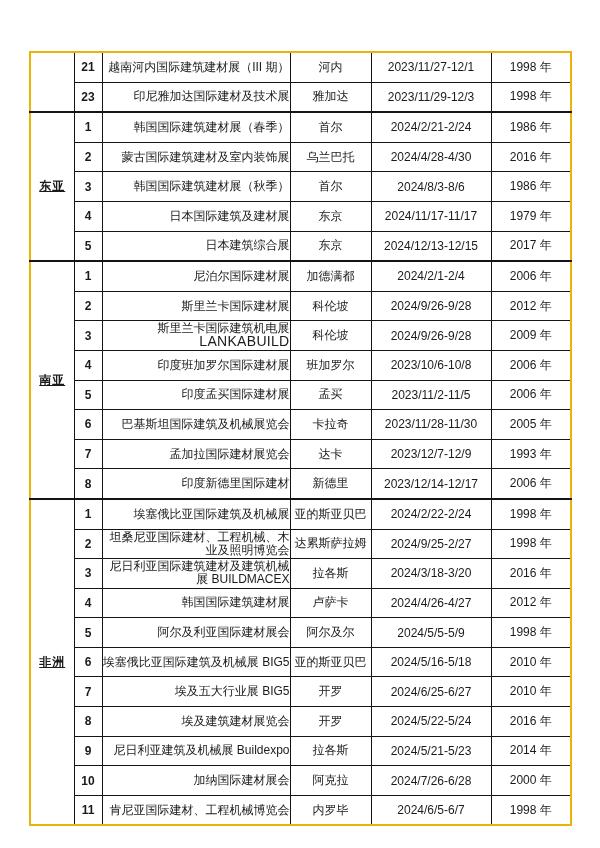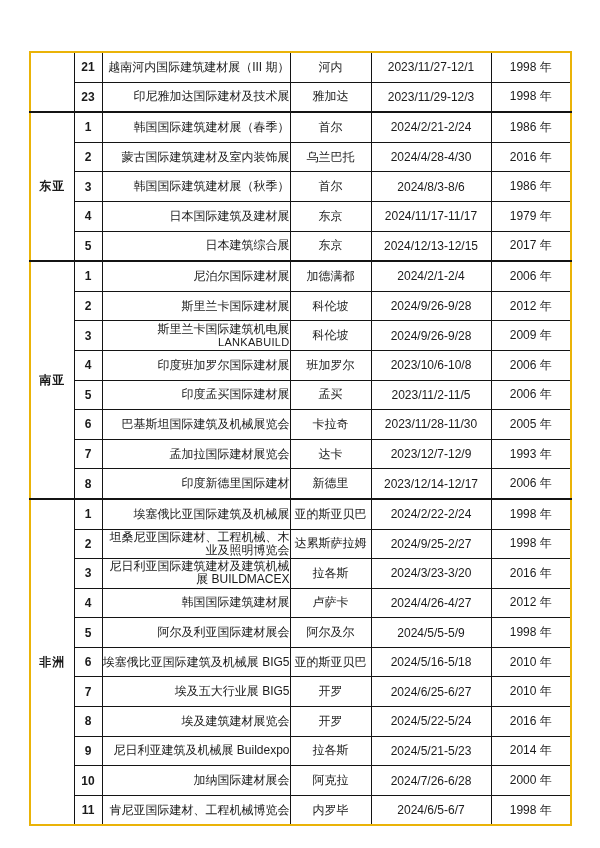--- a/index.html
+++ b/index.html
@@ -34,6 +34,7 @@
     font-size: 15px;
     text-align: center;
     letter-spacing: 1px;
+    text-decoration: underline;
   }
   td.num-cell {
     font-weight: 700;

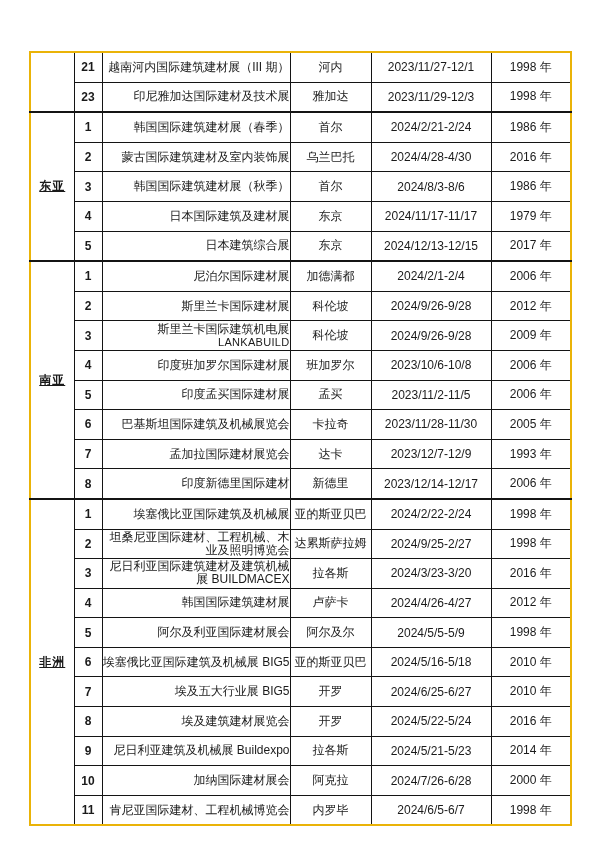--- a/index.html
+++ b/index.html
@@ -52,7 +52,7 @@
     border-top-width: 2px;
   }
   .name-suffix {
-    font-size: 11px;
+    font-size: 14px;
     letter-spacing: 0.3px;
   }
 </style>

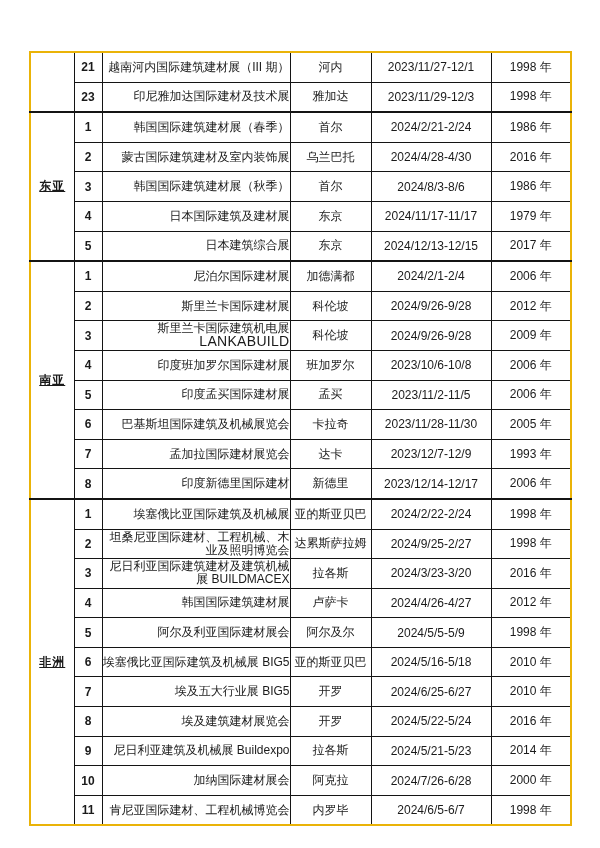--- a/index.html
+++ b/index.html
@@ -197,7 +197,7 @@
           <td class="num-cell">3</td>
           <td class="name-cell"><span>尼日利亚国际建筑建材及建筑机械展 BUILDMACEX</span></td>
           <td class="city-cell">拉各斯</td>
-          <td class="date-cell">2024/3/23-3/20</td>
+          <td class="date-cell">2024/3/18-3/20</td>
           <td class="year-cell">2016 年</td>
         </tr>
         <tr>

